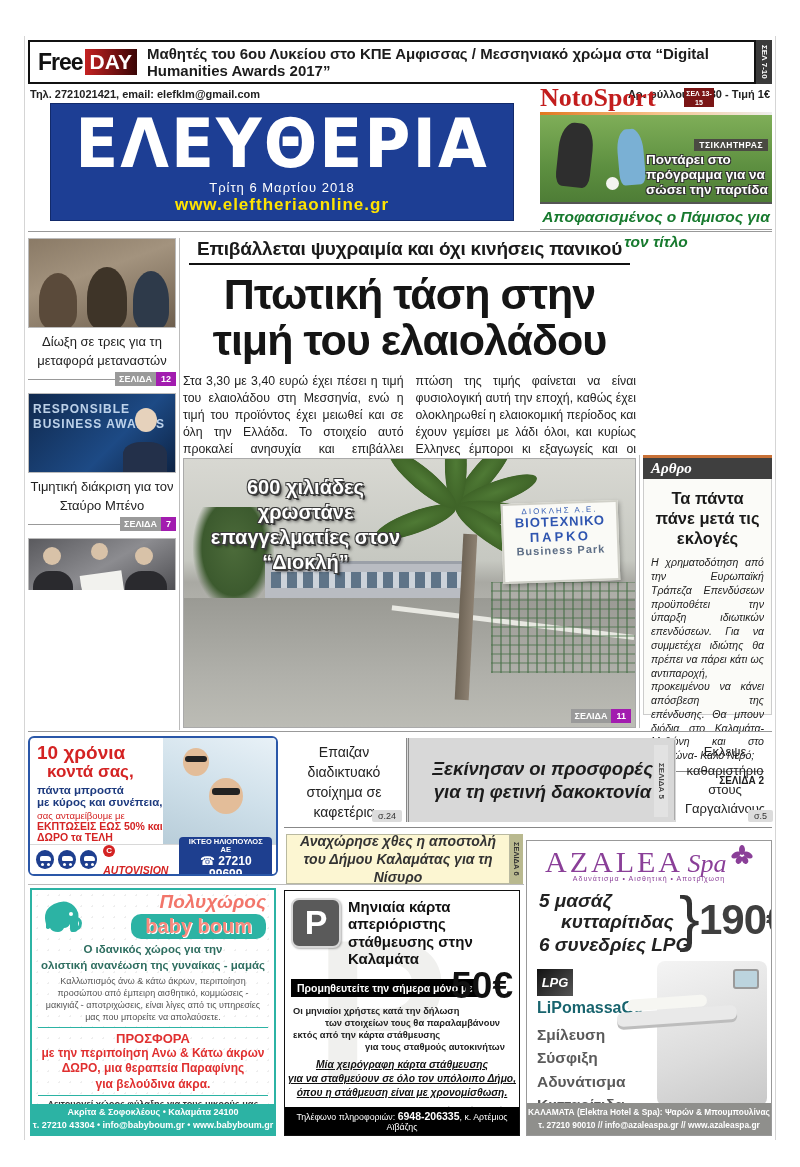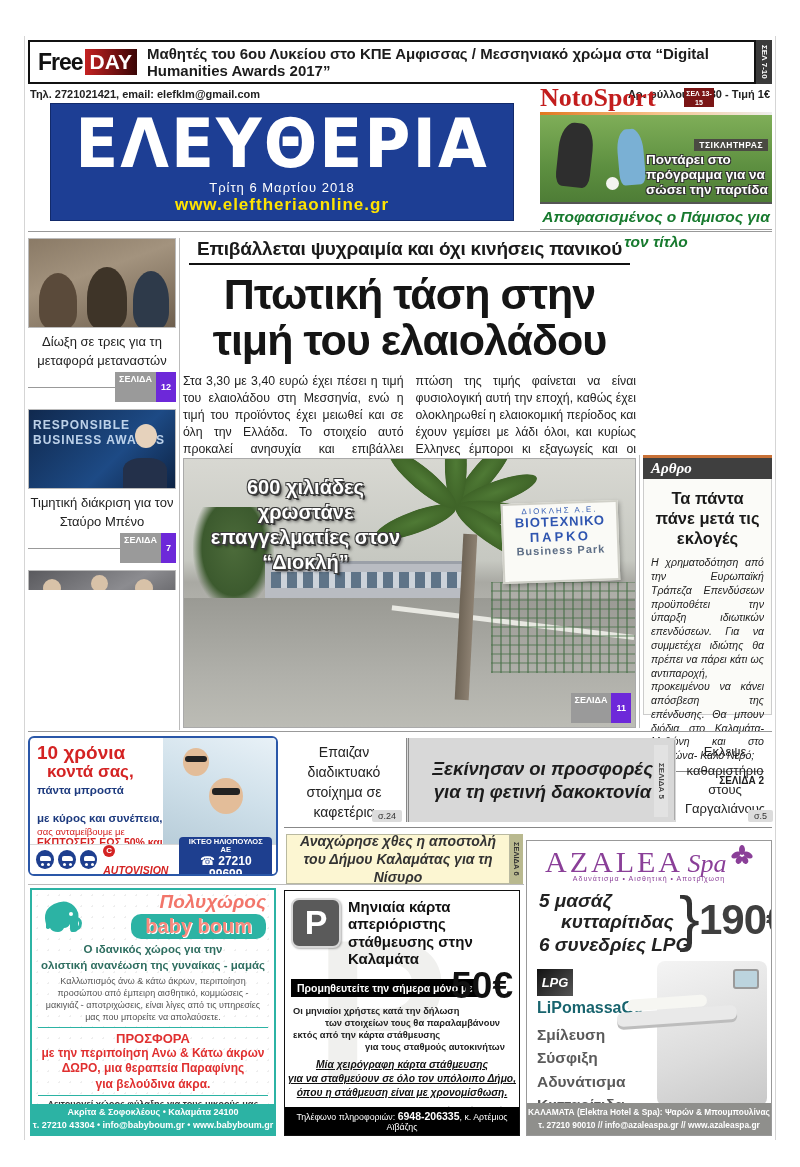--- a/index.html
+++ b/index.html
@@ -55,7 +55,7 @@
   .badge-row .line{flex:1;height:1px;background:#999;}
   .pagebadge{display:inline-flex;font-size:9px;font-weight:bold;line-height:14px;}
   .pagebadge .lbl{background:#9a9a9a;color:#fff;padding:0 4px;}
-  .pagebadge .num{background:#6d28d9;color:#fff;padding:8px 5px;}
+  .pagebadge .num{background:#a21caf;color:#fff;padding:0 5px;}
   #sb-photo-1{height:90px;background:linear-gradient(160deg,#8a7a66 0%,#a3937e 40%,#6e5f4e 100%);}
   .mig{position:absolute;border-radius:50% 50% 30% 30%;}
   #sb-photo-2{height:80px;background:linear-gradient(135deg,#10294e,#1d4a85 60%,#0d2344);}

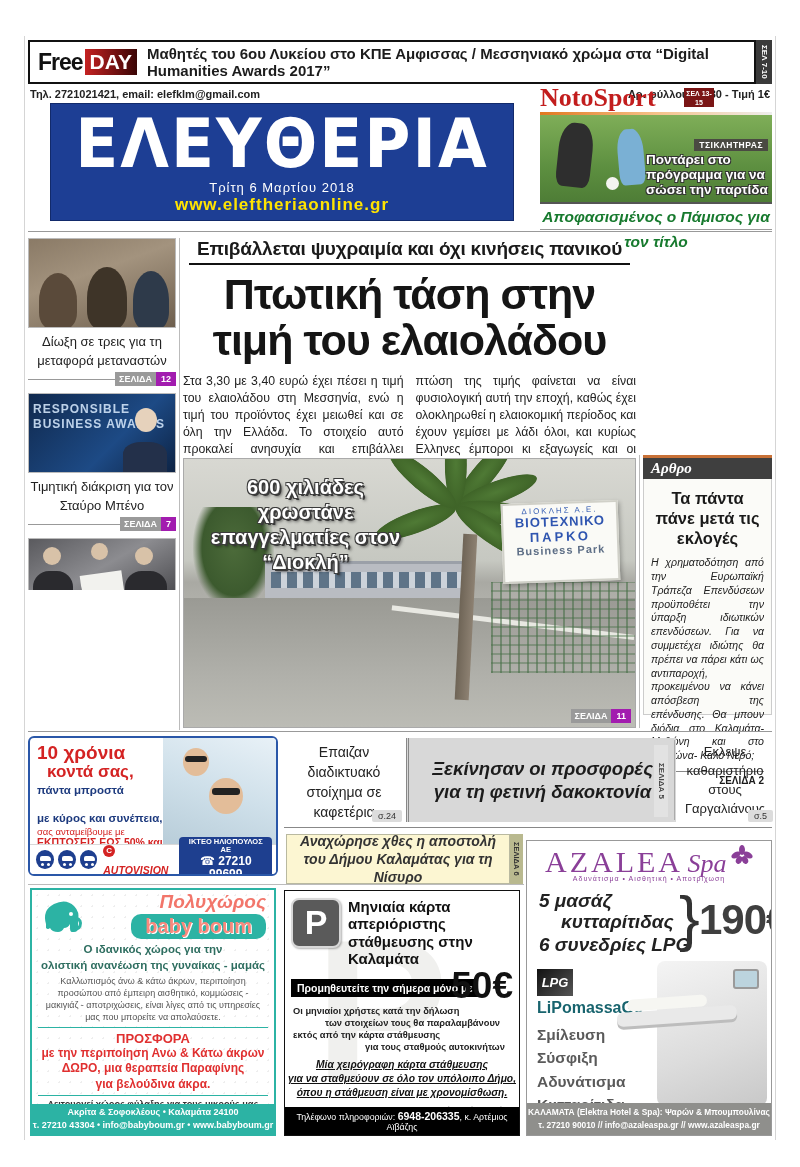--- a/index.html
+++ b/index.html
@@ -130,7 +130,7 @@
   #av-text .l1{font-size:19px;font-weight:bold;color:#d42323;}
   #av-text .l2{font-size:17px;font-weight:bold;color:#d42323;margin-left:10px;}
   #av-text .l3{font-size:11.5px;font-weight:bold;color:#1d3a7e;margin-top:3px;}
-  #av-text .l4{font-size:11.5px;font-weight:bold;color:#1d3a7e;margin-top:16px;}
+  #av-text .l4{font-size:11.5px;font-weight:bold;color:#1d3a7e;}
   #av-text .l5{font-size:9.5px;color:#d42323;margin-top:3px;}
   #av-text .l6,#av-text .l7{font-size:10.5px;font-weight:bold;color:#d42323;}
   #av-text .l8{font-size:7px;color:#d42323;}

